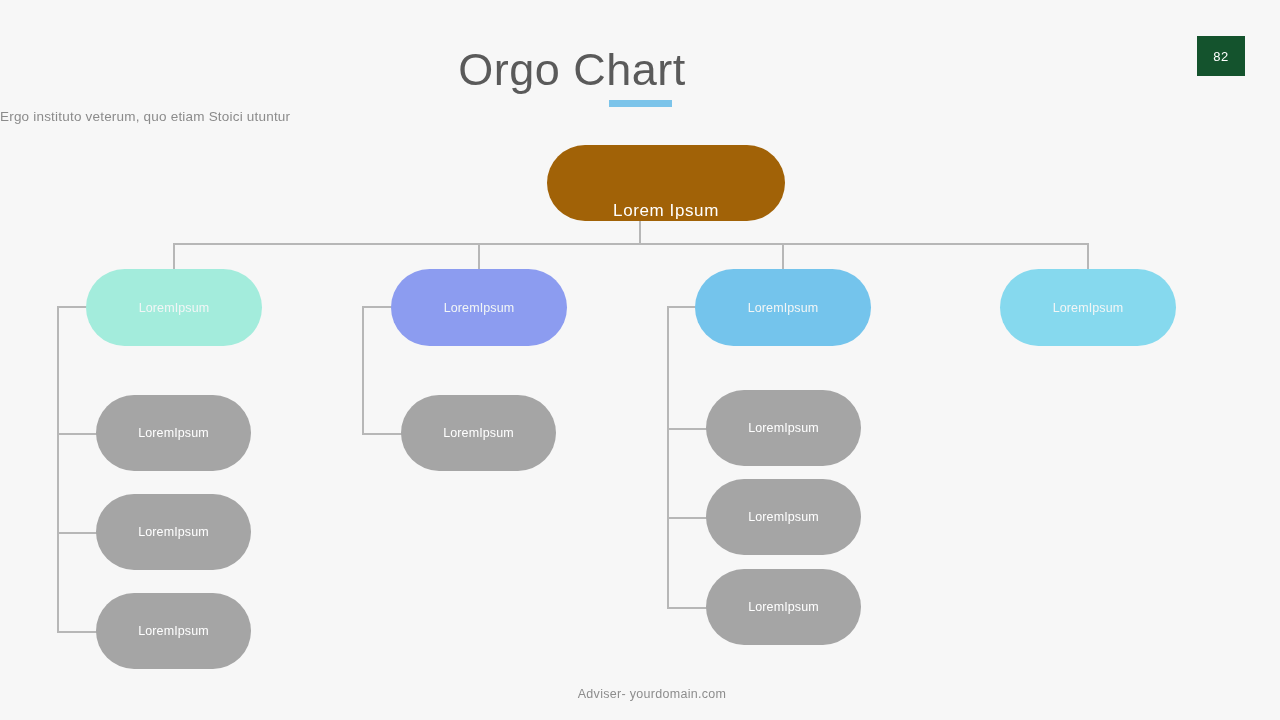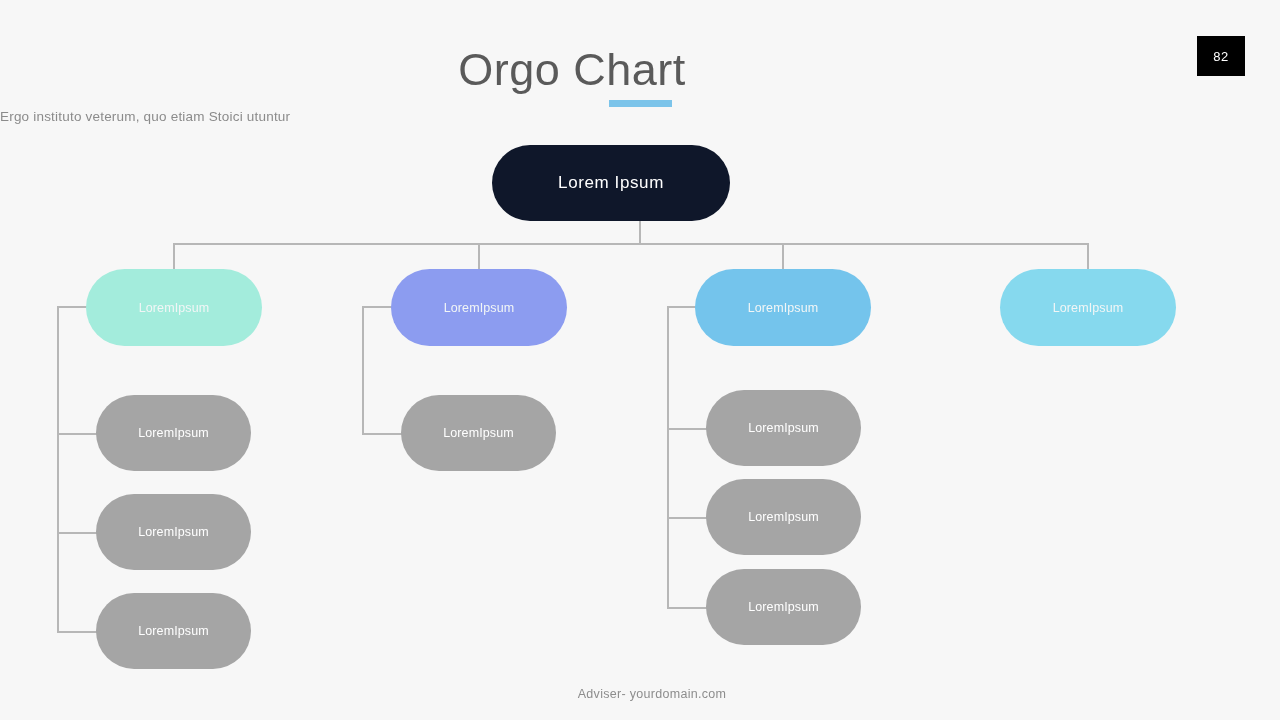--- a/index.html
+++ b/index.html
@@ -27,7 +27,7 @@
     top: 36px;
     width: 48px;
     height: 40px;
-    background: #000000;
+    background: #14532d;
     display: flex;
     align-items: center;
     justify-content: center;

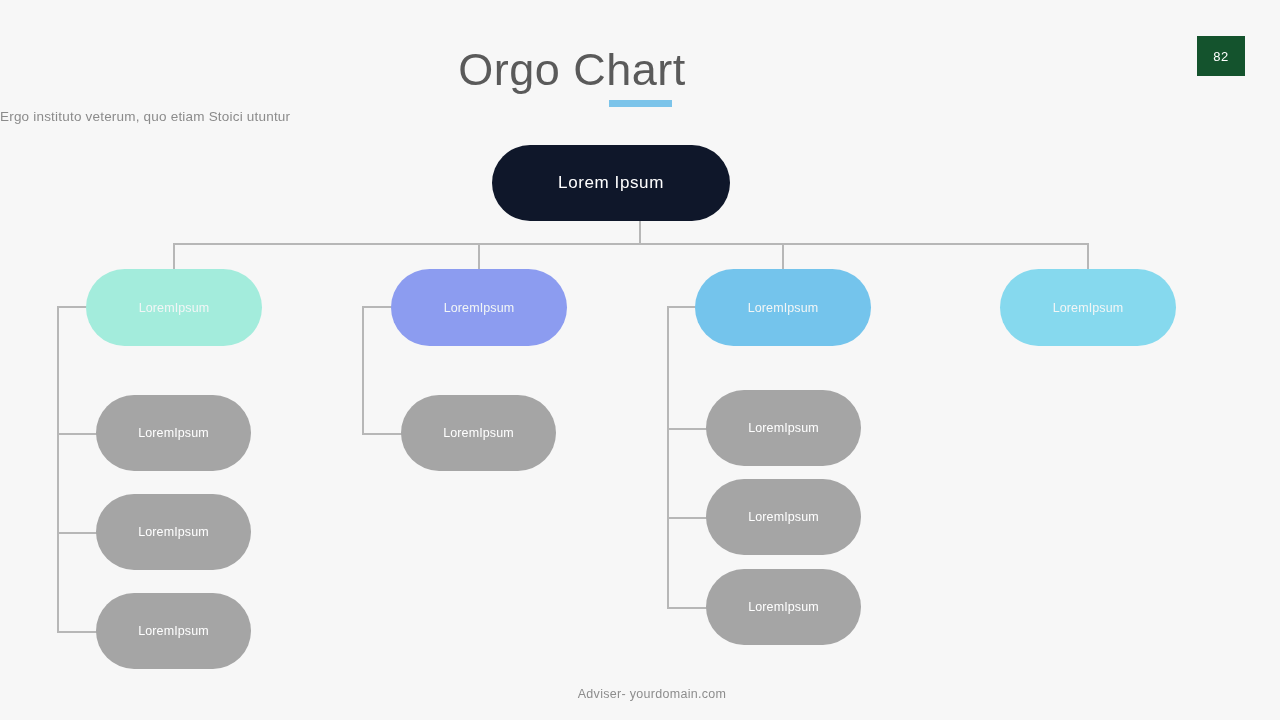--- a/index.html
+++ b/index.html
@@ -155,7 +155,7 @@
   <div class="conn conn-h" style="left:667px; top:517px; width:44px;"></div>
   <div class="conn conn-h" style="left:667px; top:607px; width:44px;"></div>
 
-  <div class="node node-root" style="left:492px; top:145px; background:#0f172a;">
+  <div class="node node-root" style="left:547px; top:145px; background:#a16207;align-items:flex-end;">
     <span>Lorem Ipsum</span>
   </div>
 

